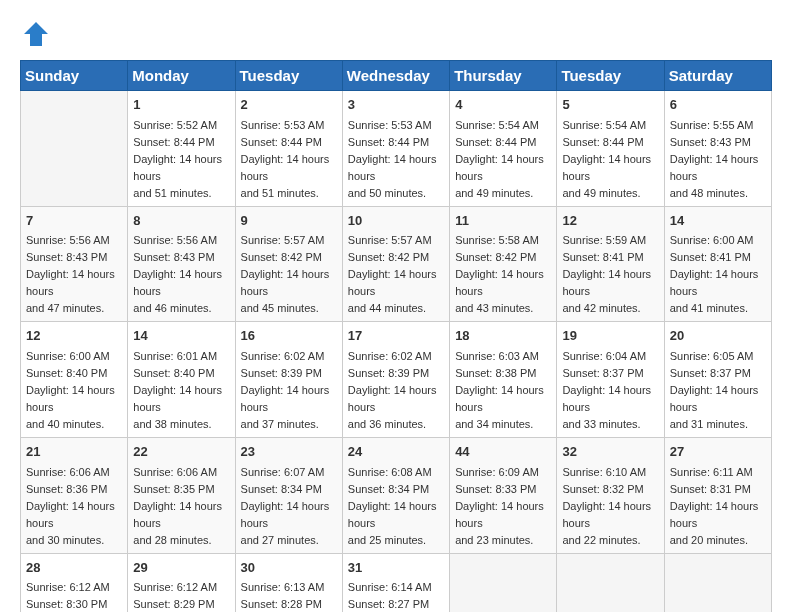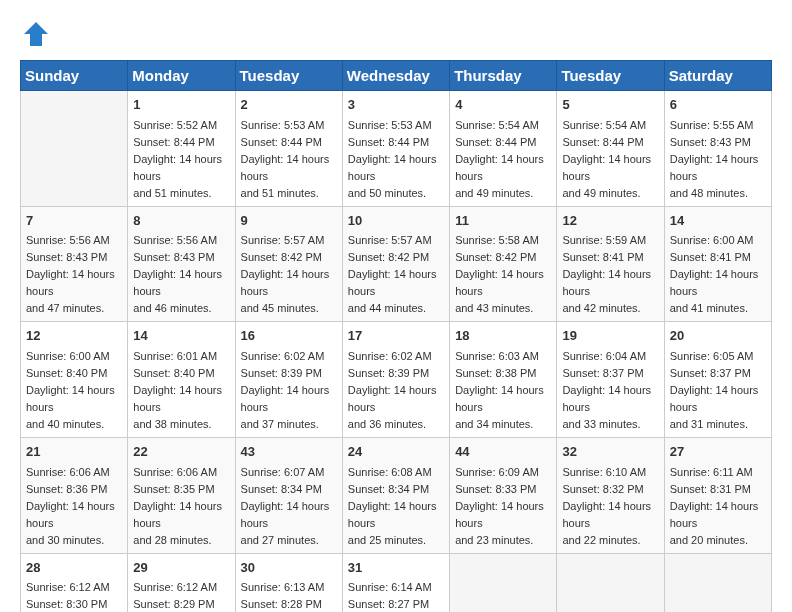--- a/index.html
+++ b/index.html
@@ -160,7 +160,7 @@
       <tr>
         <td><span class="day-num">21</span><span class="day-info">Sunrise: 6:06 AM<br>Sunset: 8:36 PM<br>Daylight: 14 hours hours<br>and 30 minutes.</span></td>
         <td><span class="day-num">22</span><span class="day-info">Sunrise: 6:06 AM<br>Sunset: 8:35 PM<br>Daylight: 14 hours hours<br>and 28 minutes.</span></td>
-        <td><span class="day-num">43</span><span class="day-info">Sunrise: 6:07 AM<br>Sunset: 8:34 PM<br>Daylight: 14 hours hours<br>and 27 minutes.</span></td>
+        <td><span class="day-num">23</span><span class="day-info">Sunrise: 6:07 AM<br>Sunset: 8:34 PM<br>Daylight: 14 hours hours<br>and 27 minutes.</span></td>
         <td><span class="day-num">24</span><span class="day-info">Sunrise: 6:08 AM<br>Sunset: 8:34 PM<br>Daylight: 14 hours hours<br>and 25 minutes.</span></td>
         <td><span class="day-num">44</span><span class="day-info">Sunrise: 6:09 AM<br>Sunset: 8:33 PM<br>Daylight: 14 hours hours<br>and 23 minutes.</span></td>
         <td><span class="day-num">32</span><span class="day-info">Sunrise: 6:10 AM<br>Sunset: 8:32 PM<br>Daylight: 14 hours hours<br>and 22 minutes.</span></td>

